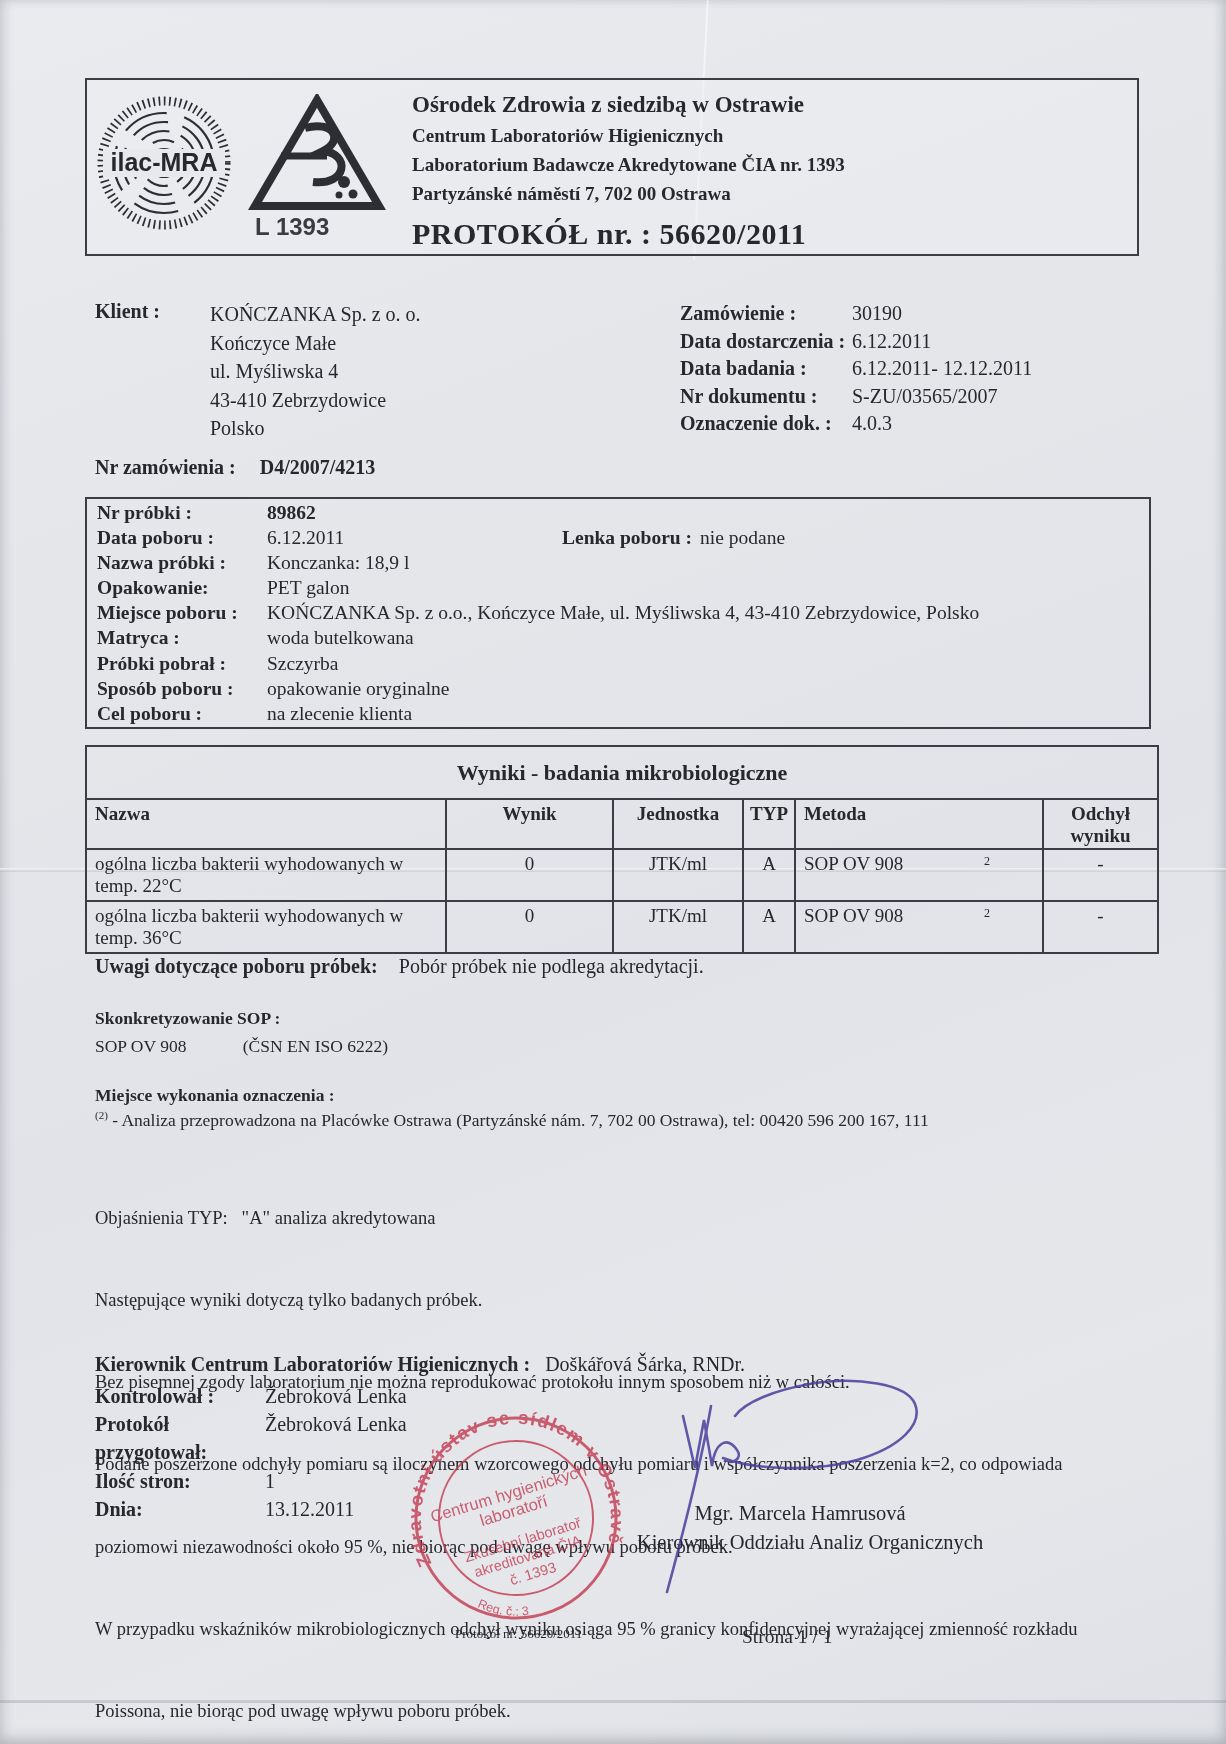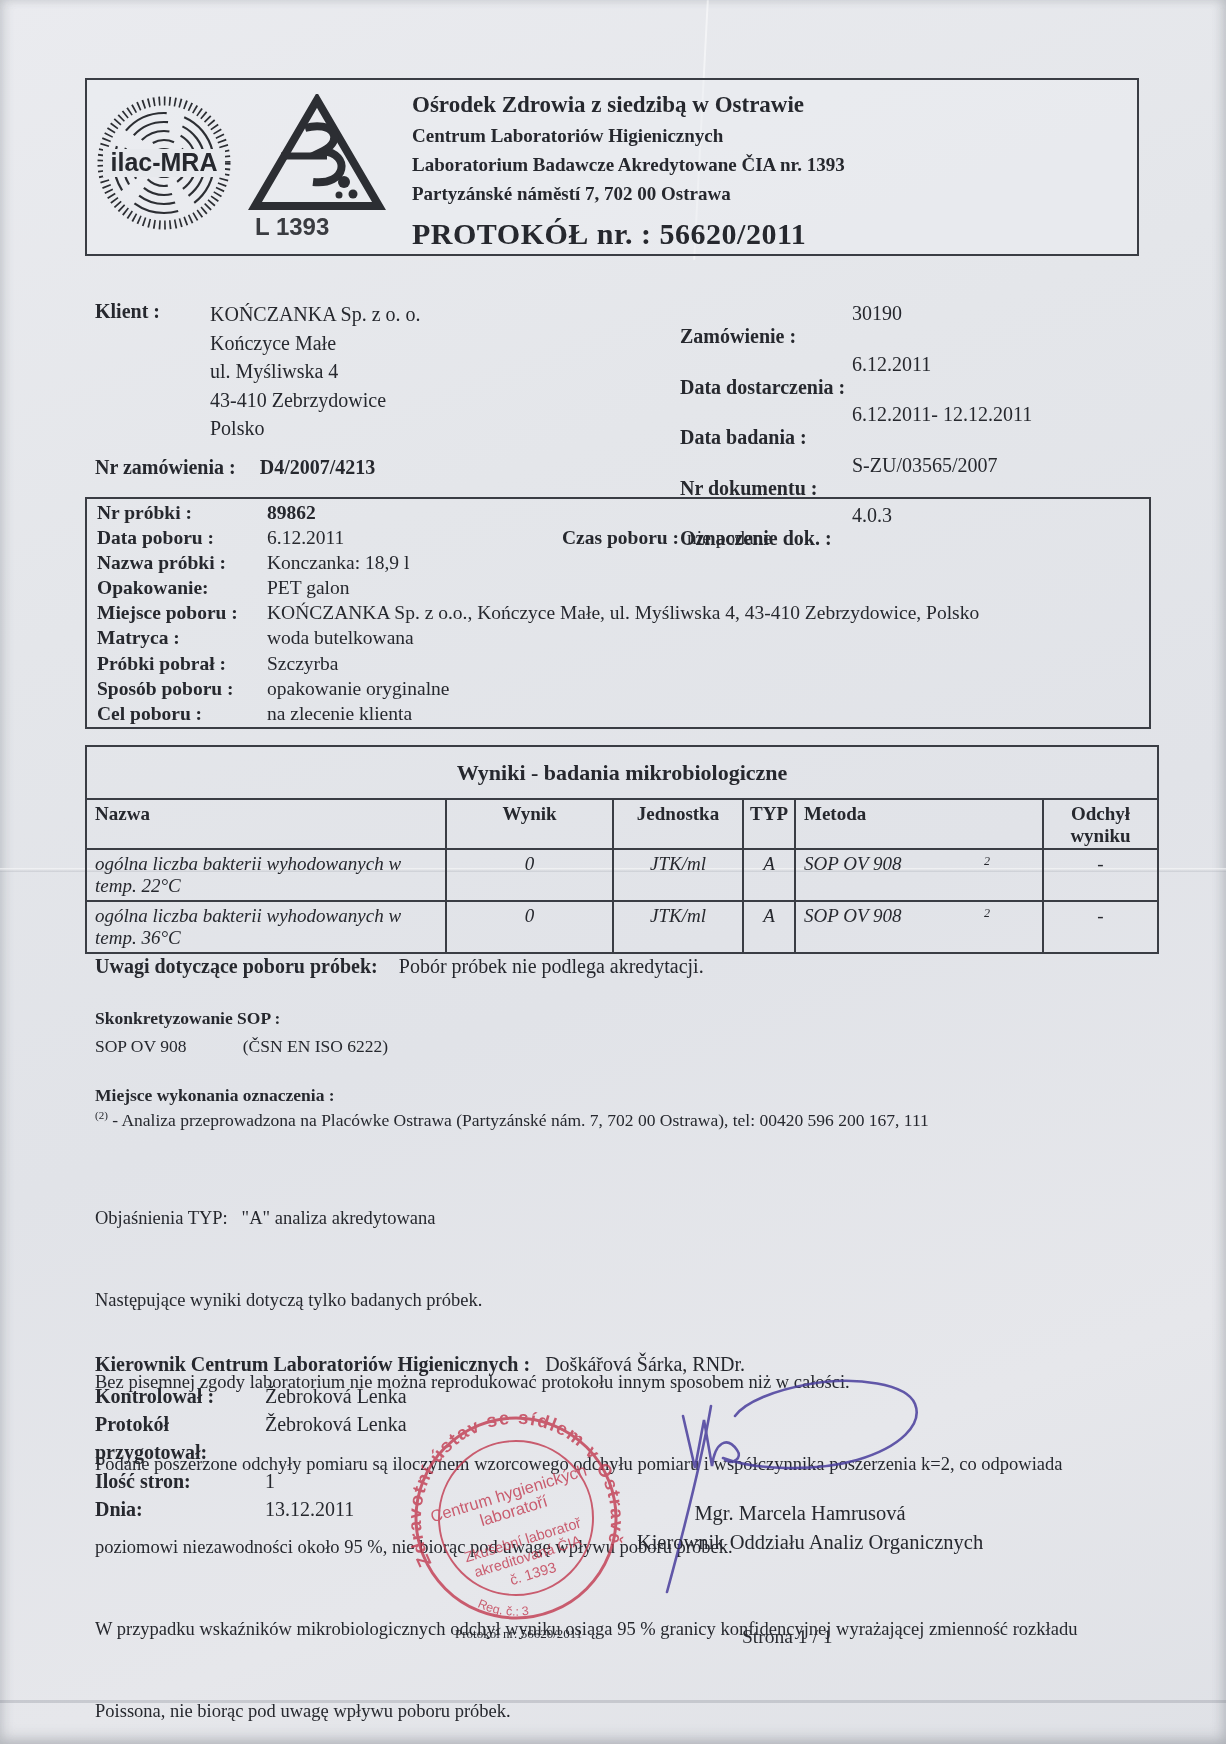--- a/index.html
+++ b/index.html
@@ -29,7 +29,7 @@
   .client-label{position:absolute;left:95px;top:300px;font-size:20px;font-weight:bold;font-family:Liberation Serif, serif;}
   .client-lines{position:absolute;left:210px;top:300px;font-size:20px;line-height:28.5px;}
   .order-block{position:absolute;left:680px;top:300px;font-size:20px;line-height:27.5px;}
-  .order-row .kv-label{width:172px;margin-top:23px;}
+  .order-row .kv-label{width:172px;}
   .ordernum{position:absolute;left:95px;top:456px;font-size:20px;font-weight:bold;}
   .ordernum .val{margin-left:24px;}
 

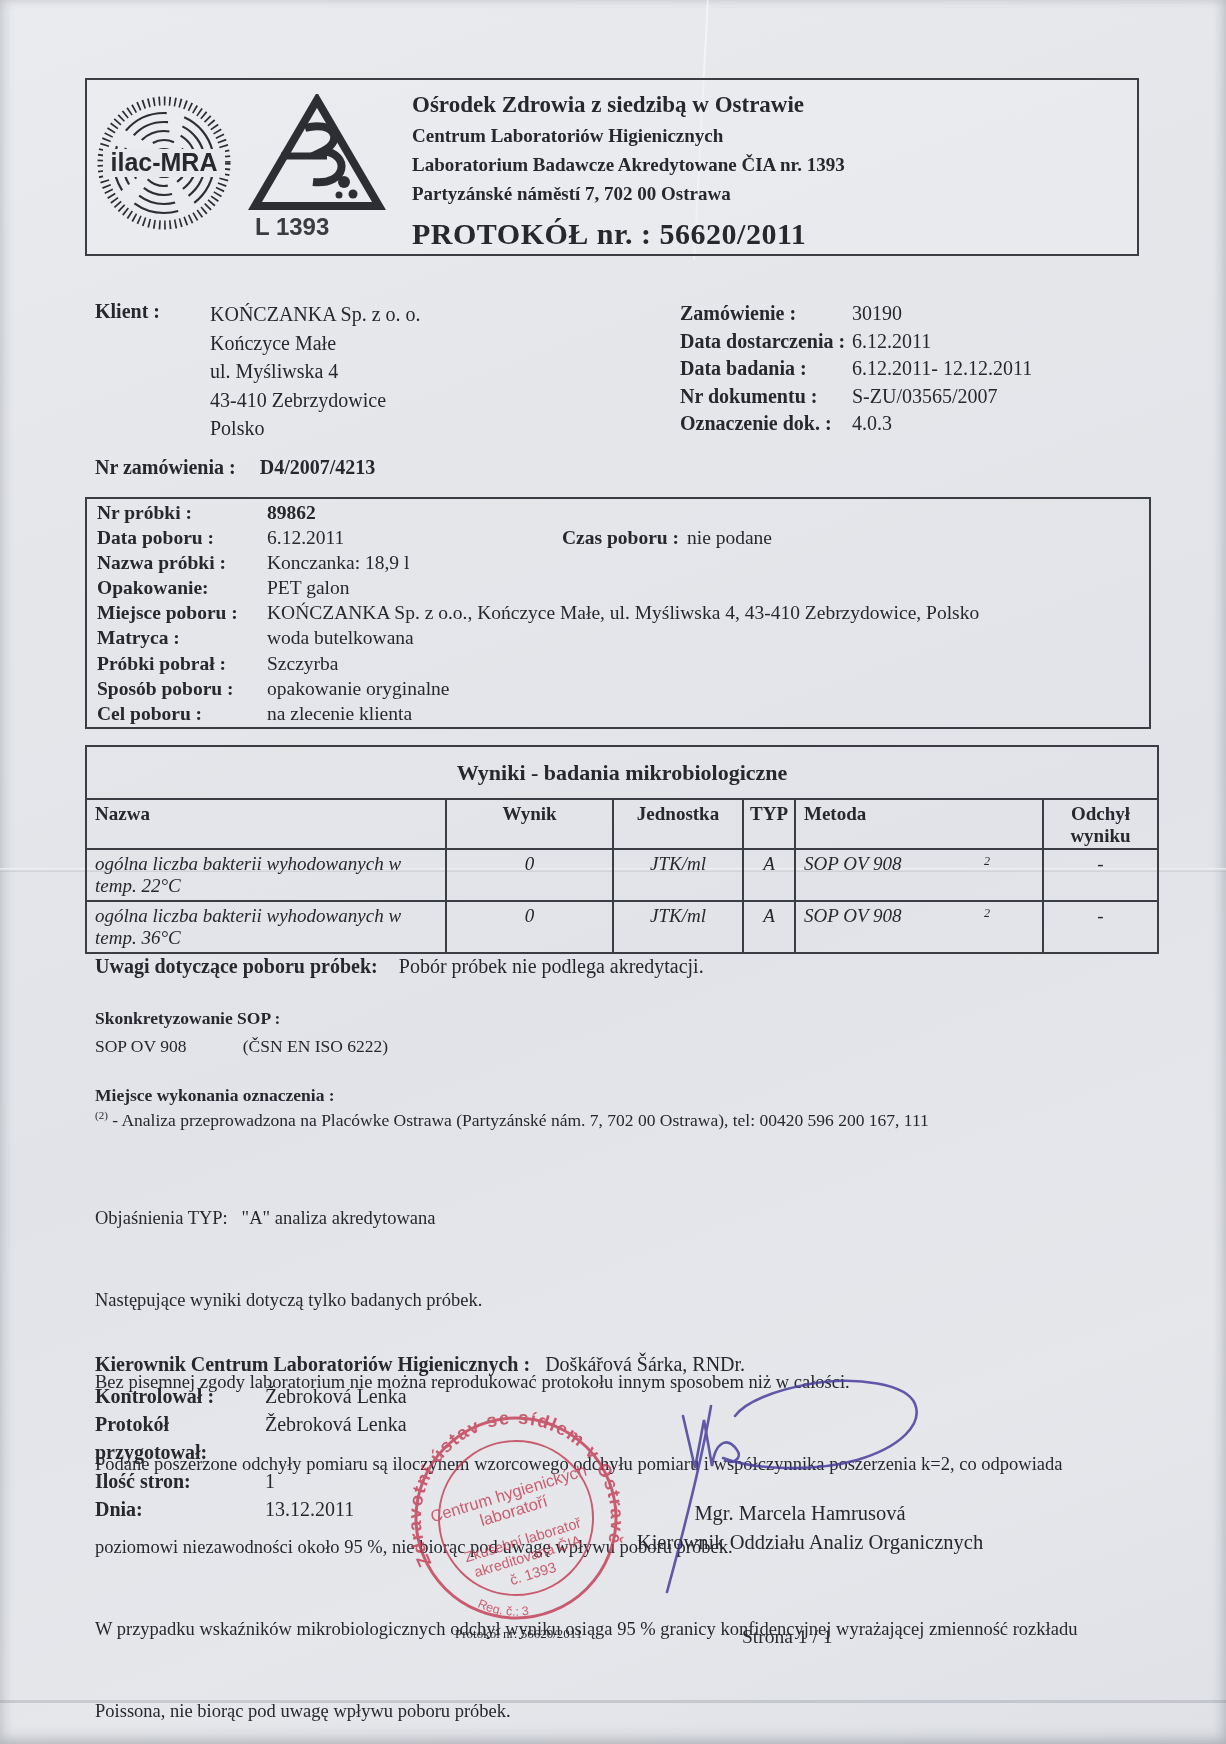--- a/index.html
+++ b/index.html
@@ -141,7 +141,7 @@
       <div class="s-row"><span class="kv-label">Nr próbki :</span><span class="bold-val">89862</span></div>
       <div class="s-row">
         <span class="kv-label">Data poboru :</span><span>6.12.2011</span>
-        <span class="s-extra"><span class="kv-label">Czas poboru :</span><span>nie podane</span></span>
+        <span class="s-extra"><span class="kv-label">Lenka poboru :</span><span>nie podane</span></span>
       </div>
       <div class="s-row"><span class="kv-label">Nazwa próbki :</span><span>Konczanka: 18,9 l</span></div>
       <div class="s-row"><span class="kv-label">Opakowanie:</span><span>PET galon</span></div>

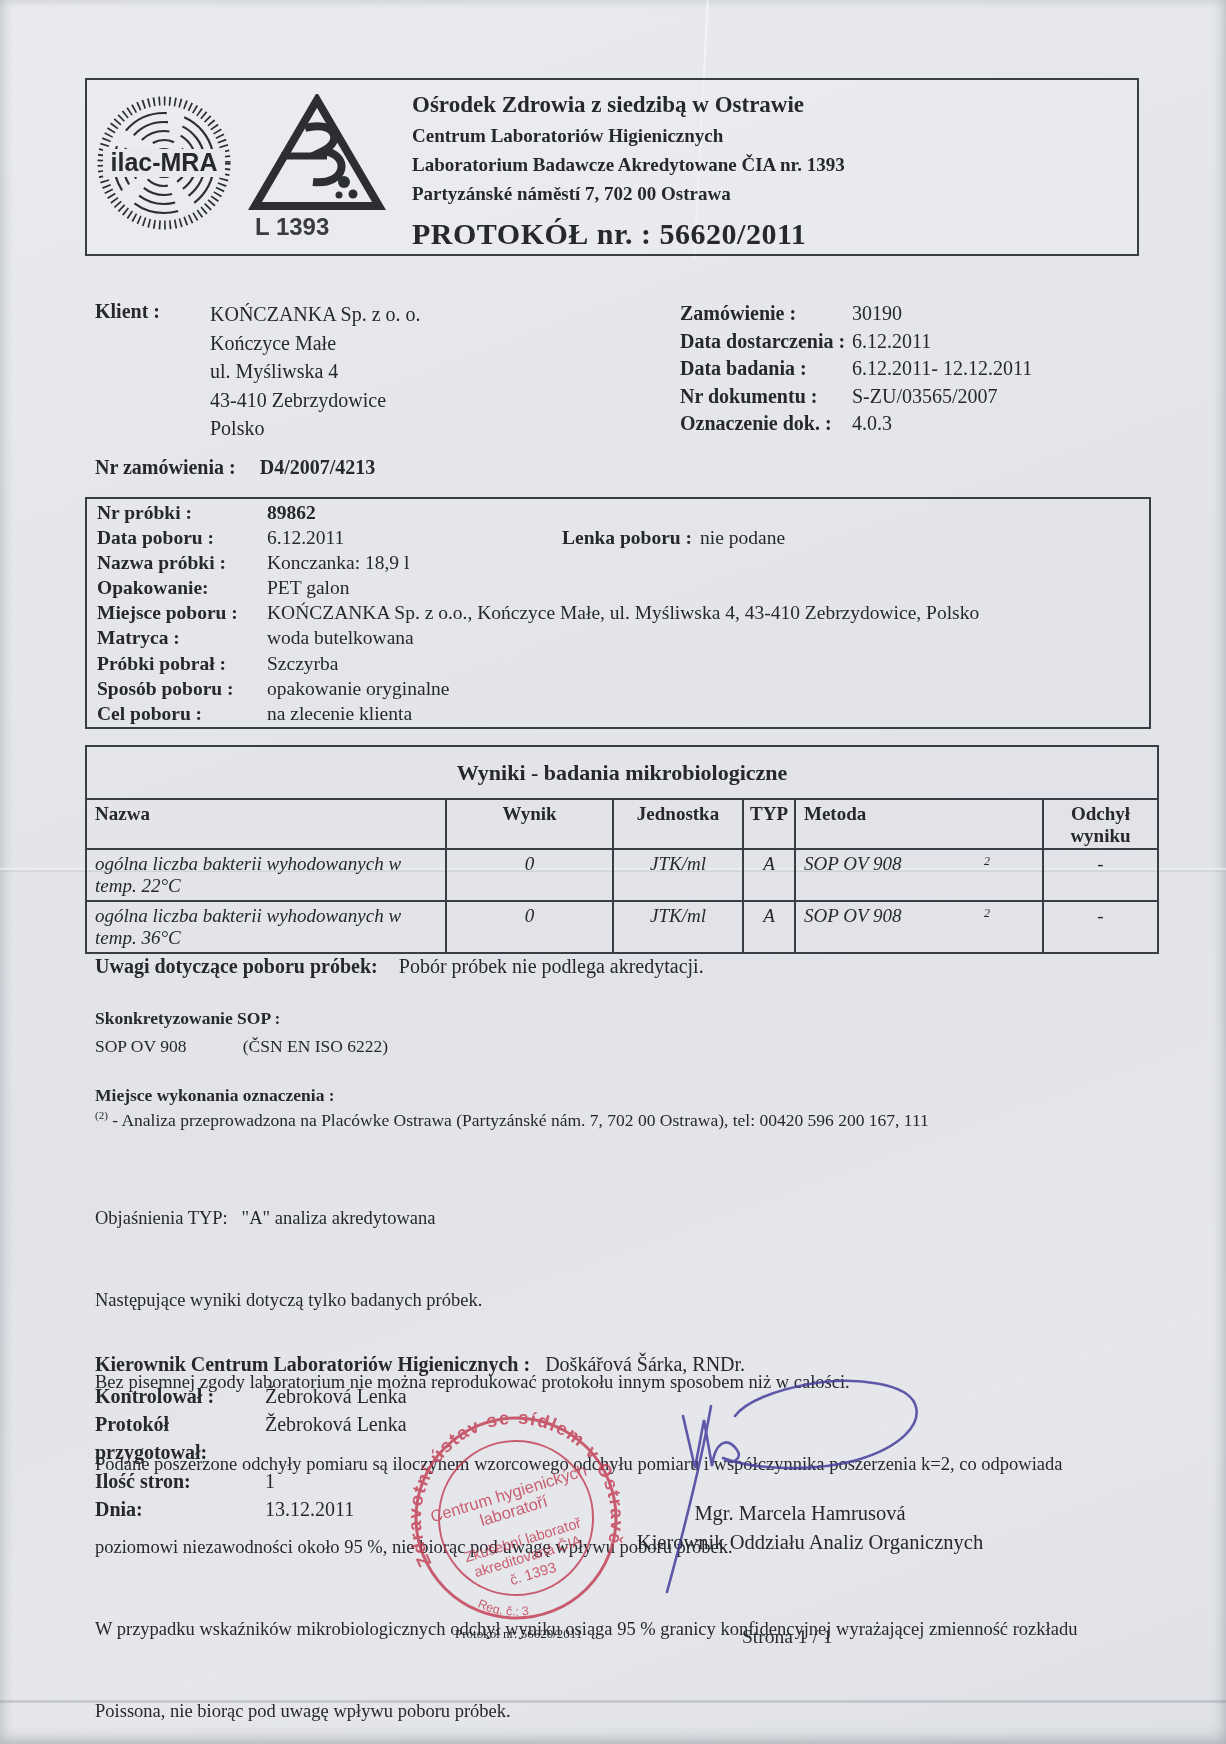--- a/index.html
+++ b/index.html
@@ -51,7 +51,7 @@
   .rt-head .rt-cell{font-weight:bold;padding-top:3px;}
   .rt-row-sep{border-top:2px solid #3a3d44;}
   .c-center{justify-content:center;text-align:center;}
-  .rt-data .rt-cell{min-height:46px;padding-top:3px;font-style:italic;}
+  .rt-data .rt-cell{min-height:46px;padding-top:3px;}
   .method-cell{position:relative;}
   .method-sup{position:absolute;right:52px;top:4px;font-size:12px;}
 

